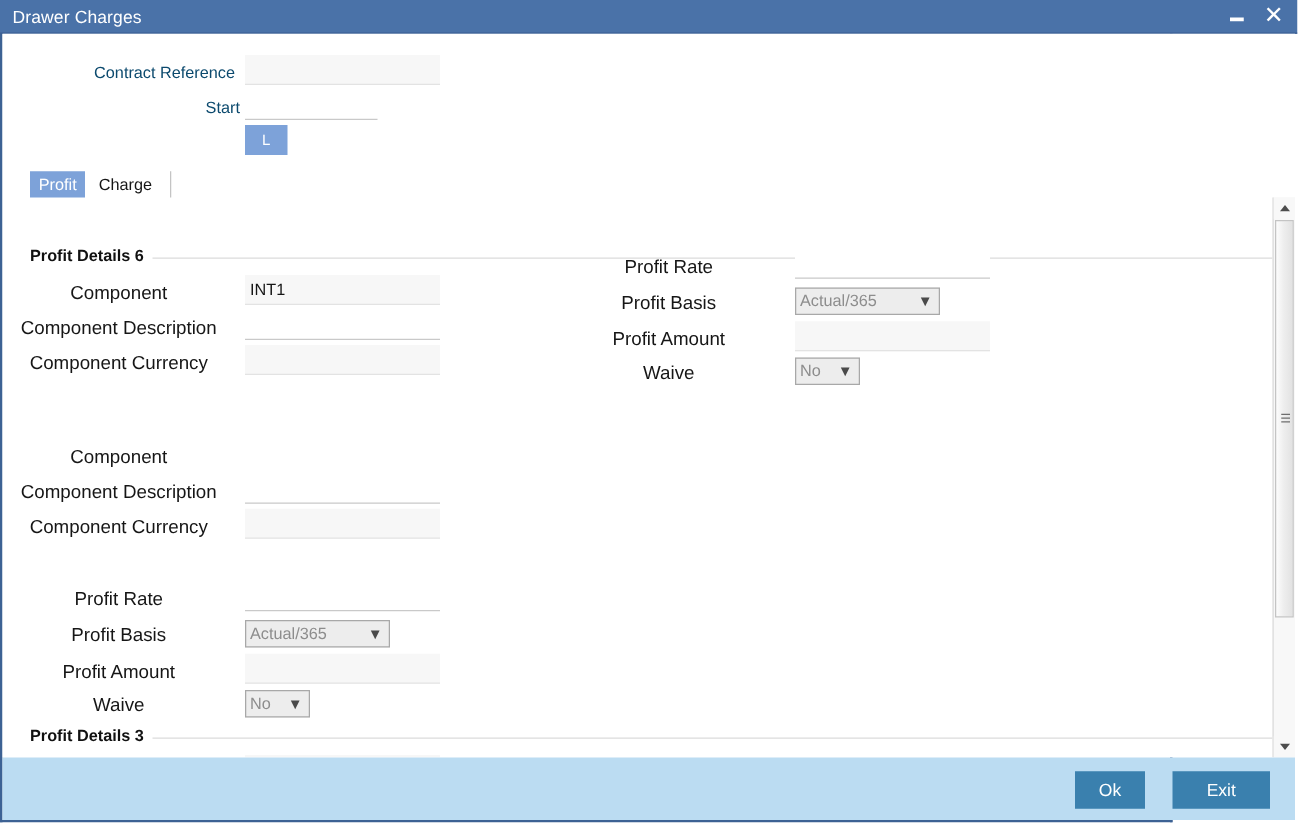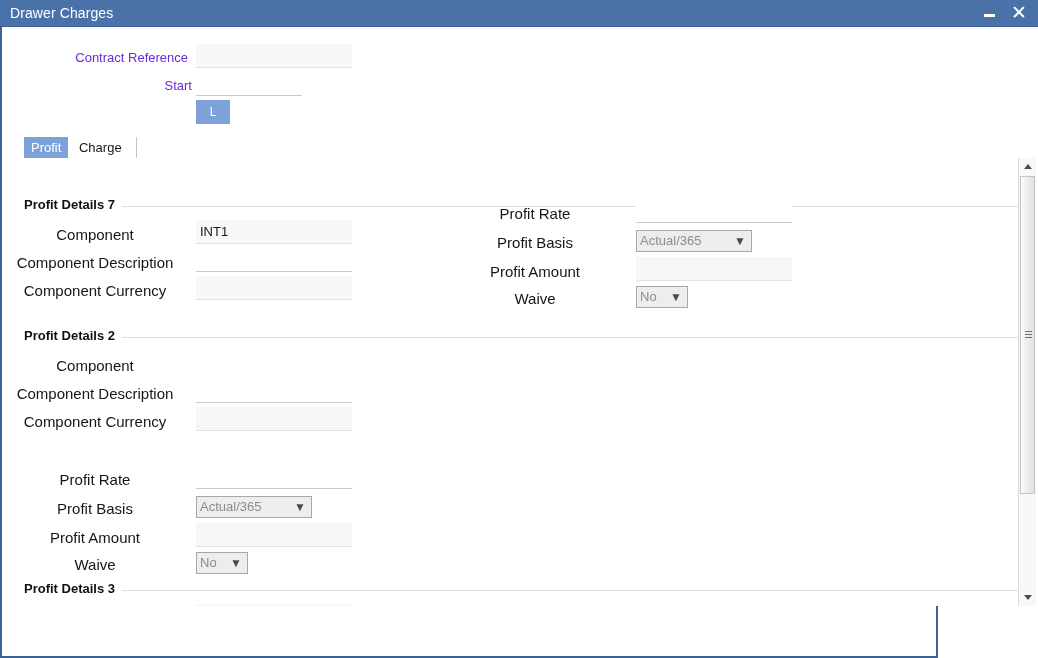--- a/index.html
+++ b/index.html
@@ -85,7 +85,7 @@
     position: absolute;
     text-align: right;
     font-size: 13px;
-    color: #6d28d9;
+    color: #0c4a6e;
     white-space: nowrap;
   }
   .inp-readonly {

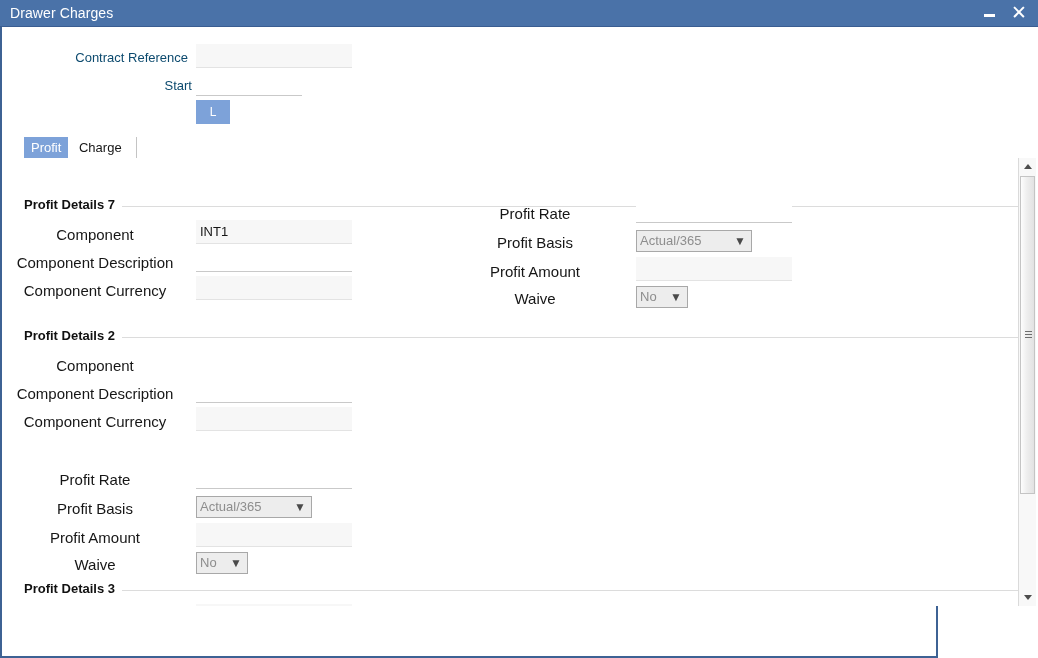--- a/index.html
+++ b/index.html
@@ -338,7 +338,7 @@
       <div class="pane-inner">
 
         <div class="section-hd" style="top:39px;">
-          <div class="title">Profit Details 7</div>
+          <div class="title">Profit Details 6</div>
           <div class="rule"></div>
         </div>
 

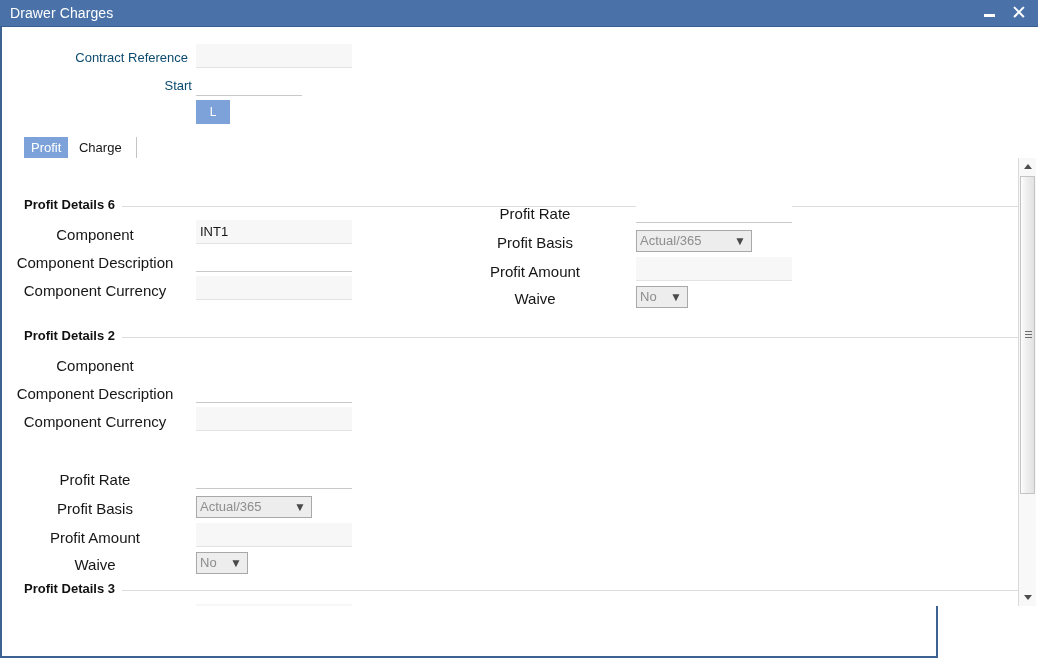--- a/index.html
+++ b/index.html
@@ -369,10 +369,6 @@
           <span class="chev">▼</span>
         </div>
 
-        <div class="section-hd" style="top:170px;">
-          <div class="title">Profit Details 2</div>
-          <div class="rule"></div>
-        </div>
 
         <div class="fld-label" style="left:0;top:199px;width:186px;">Component</div>
 

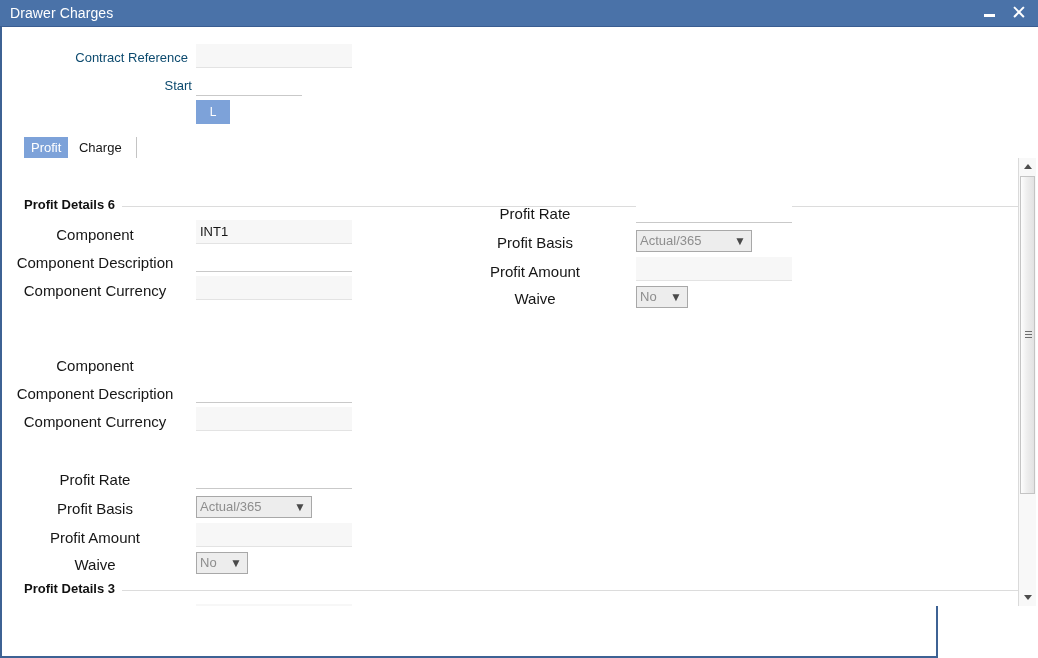--- a/index.html
+++ b/index.html
@@ -424,6 +424,10 @@
 
   </div>
 
+  <div class="footer">
+    <button class="foot-btn btn-ok">Ok</button>
+    <button class="foot-btn btn-exit">Exit</button>
+  </div>
 
 </div>
 

